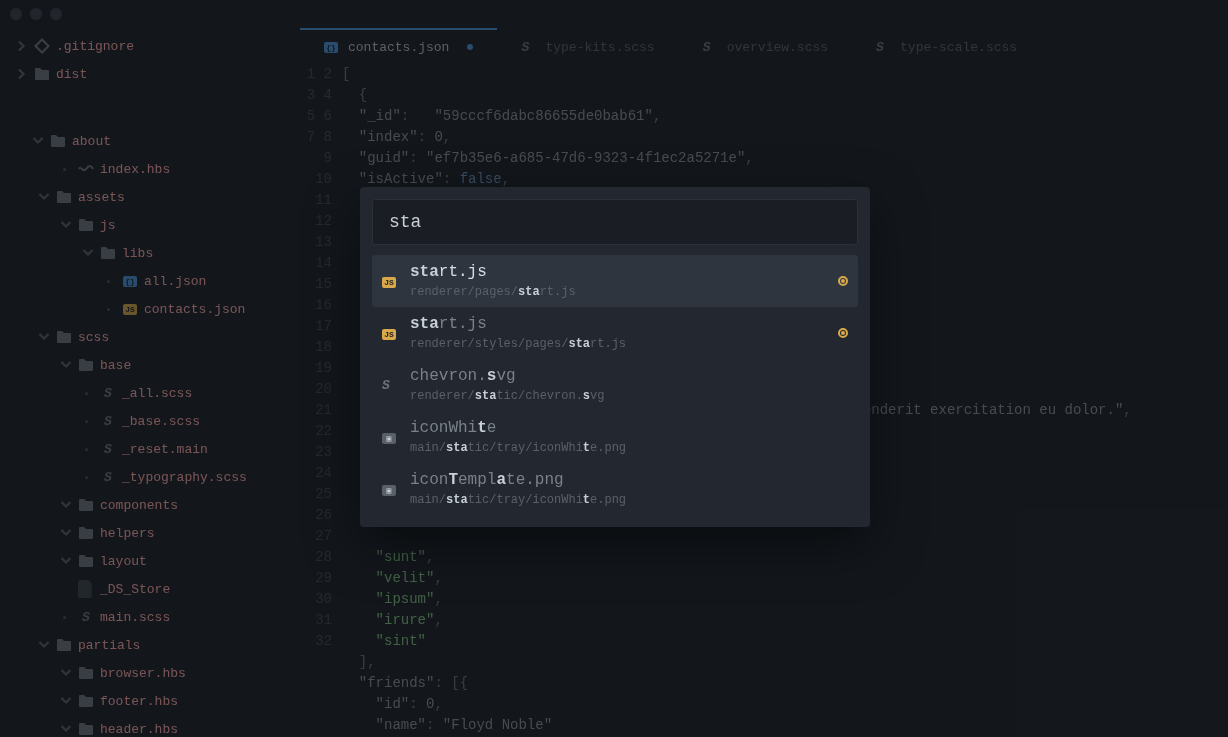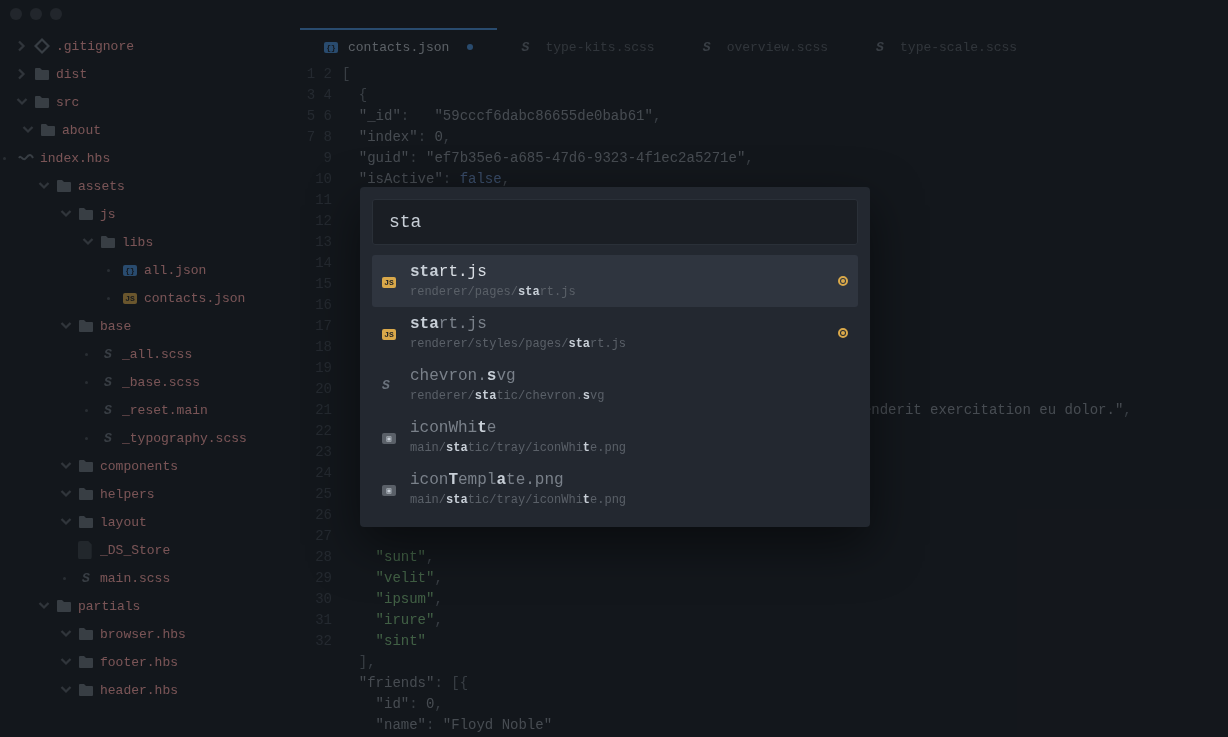--- a/index.html
+++ b/index.html
@@ -222,19 +222,6 @@
           </svg>
         </span>
         <span class="name">dist</span>
-      </div>
-      <div class="tree-row" style="padding-left: 16px;">
-        <span class="chev">
-          <svg width="8" height="8" viewBox="0 0 8 8">
-            <path d="M1 2l3 3 3-3" stroke="#5a6068" fill="none" stroke-width="1.5"></path>
-          </svg>
-        </span>
-        <span class="ico folder">
-          <svg viewBox="0 0 16 14">
-            <path d="M1 2a1 1 0 011-1h4l2 2h6a1 1 0 011 1v8a1 1 0 01-1 1H2a1 1 0 01-1-1V2z"></path>
-          </svg>
-        </span>
-        <span class="name">src</span>
       </div>
       <div class="tree-row" style="padding-left: 22px;">
         <span class="chev">

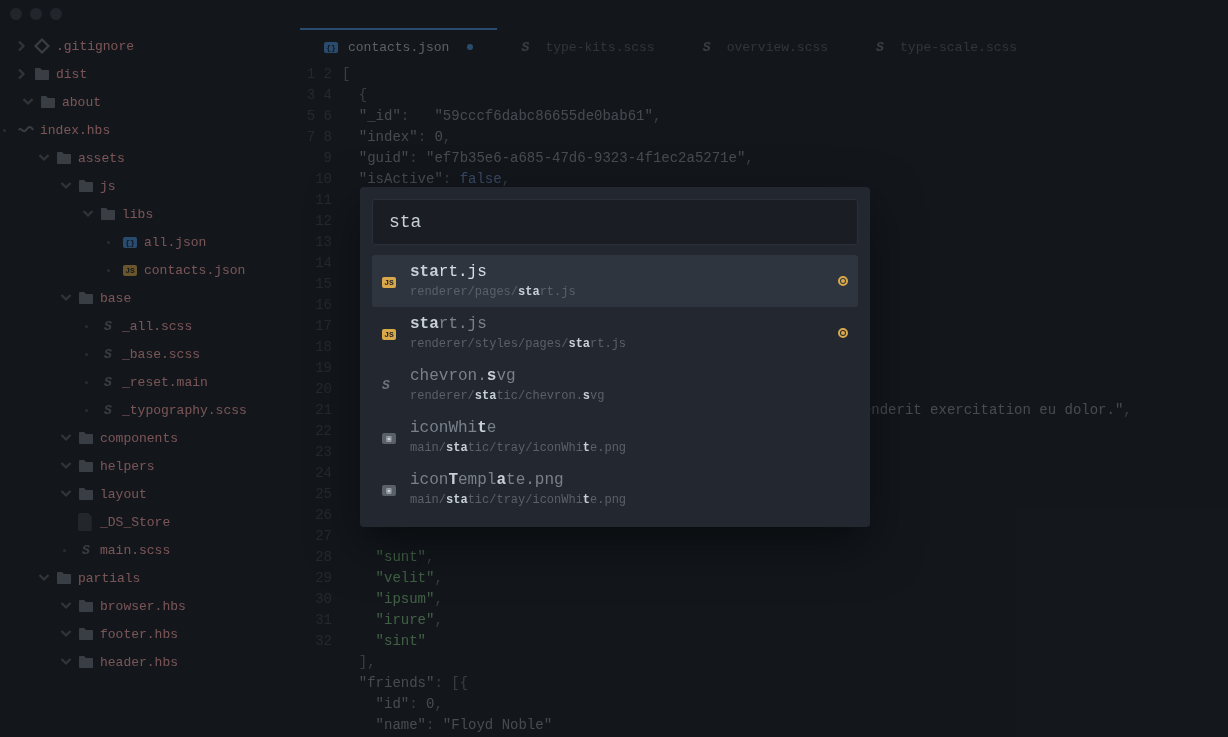--- a/index.html
+++ b/index.html
@@ -223,7 +223,7 @@
         </span>
         <span class="name">dist</span>
       </div>
-      <div class="tree-row" style="padding-left: 22px;">
+      <div class="tree-row" style="padding-left: 32px; margin-top: 39px;">
         <span class="chev">
           <svg width="8" height="8" viewBox="0 0 8 8">
             <path d="M1 2l3 3 3-3" stroke="#5a6068" fill="none" stroke-width="1.5"></path>

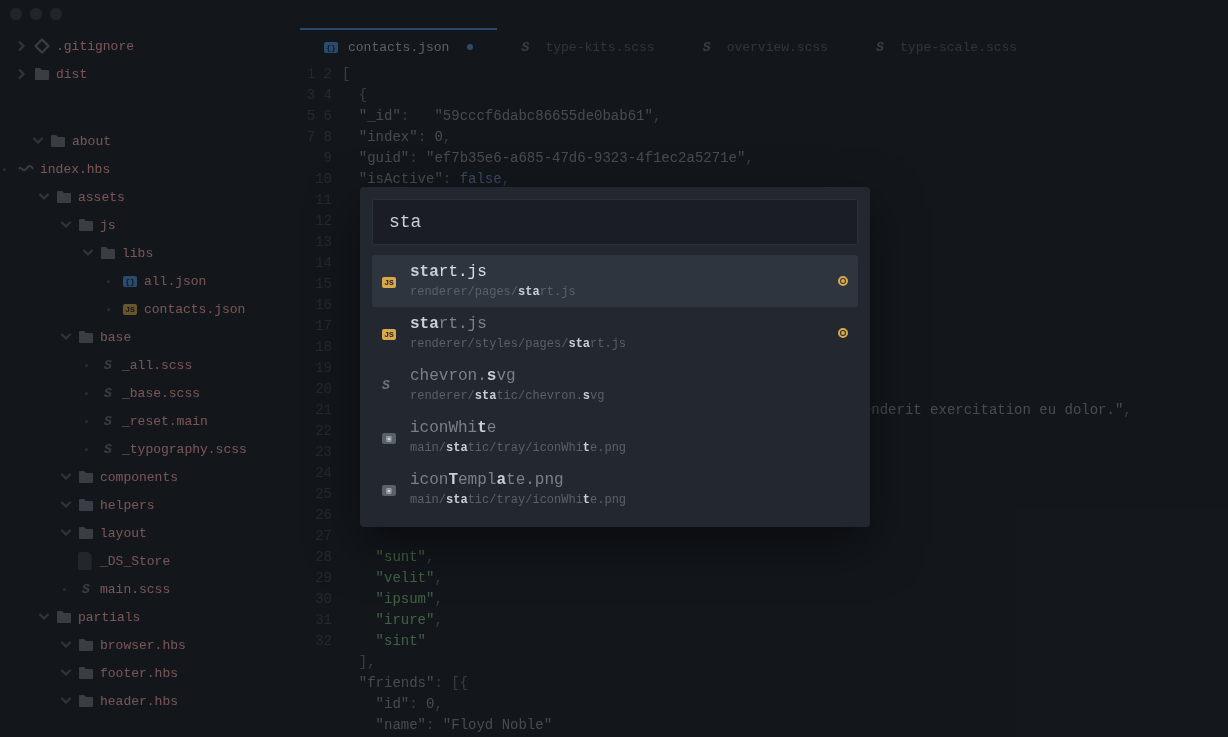--- a/index.html
+++ b/index.html
@@ -236,7 +236,7 @@
         </span>
         <span class="name">about</span>
       </div>
-      <div class="tree-row" style="">
+      <div class="tree-row" style="padding-left: 60px;">
         <span class="chev">
           <span class="dot-small"></span>
         </span>

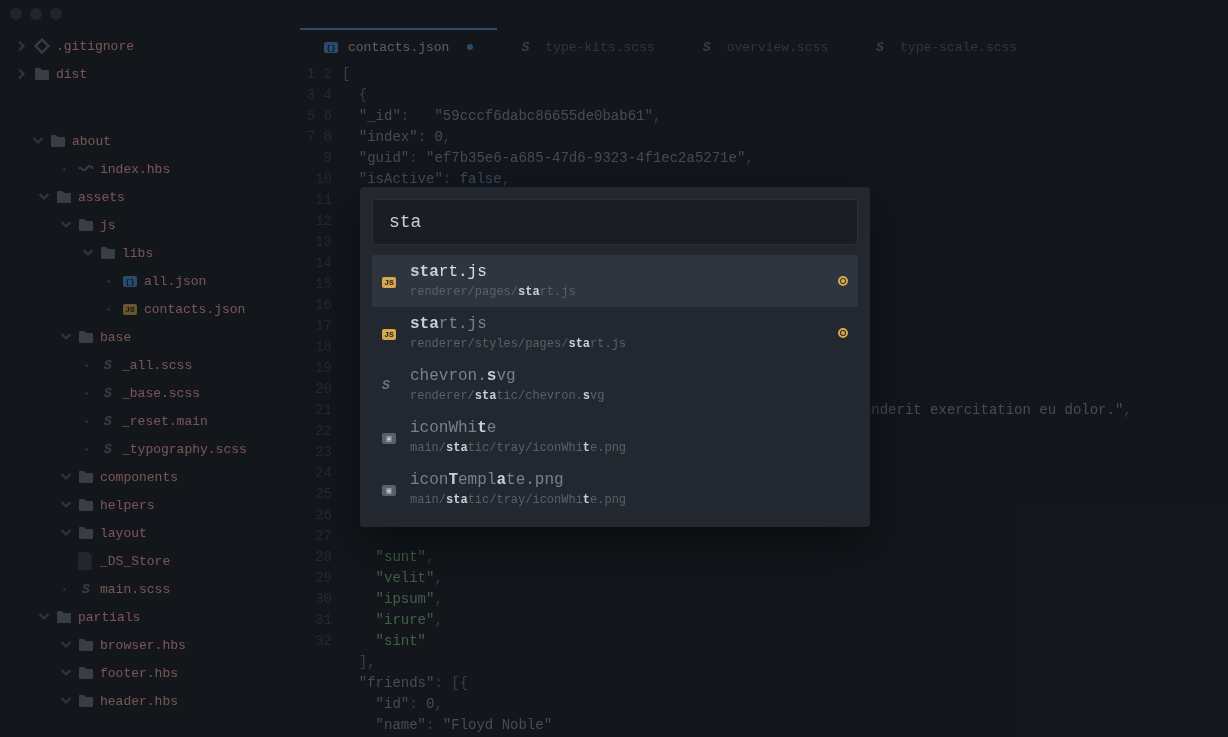--- a/index.html
+++ b/index.html
@@ -303,6 +303,19 @@
           <span class="file-badge badge-js">JS</span>
         </span>
         <span class="name">contacts.json</span>
+      </div>
+      <div class="tree-row" style="padding-left: 38px;">
+        <span class="chev">
+          <svg width="8" height="8" viewBox="0 0 8 8">
+            <path d="M1 2l3 3 3-3" stroke="#5a6068" fill="none" stroke-width="1.5"></path>
+          </svg>
+        </span>
+        <span class="ico folder">
+          <svg viewBox="0 0 16 14">
+            <path d="M1 2a1 1 0 011-1h4l2 2h6a1 1 0 011 1v8a1 1 0 01-1 1H2a1 1 0 01-1-1V2z"></path>
+          </svg>
+        </span>
+        <span class="name">scss</span>
       </div>
       <div class="tree-row" style="padding-left: 60px;">
         <span class="chev">

